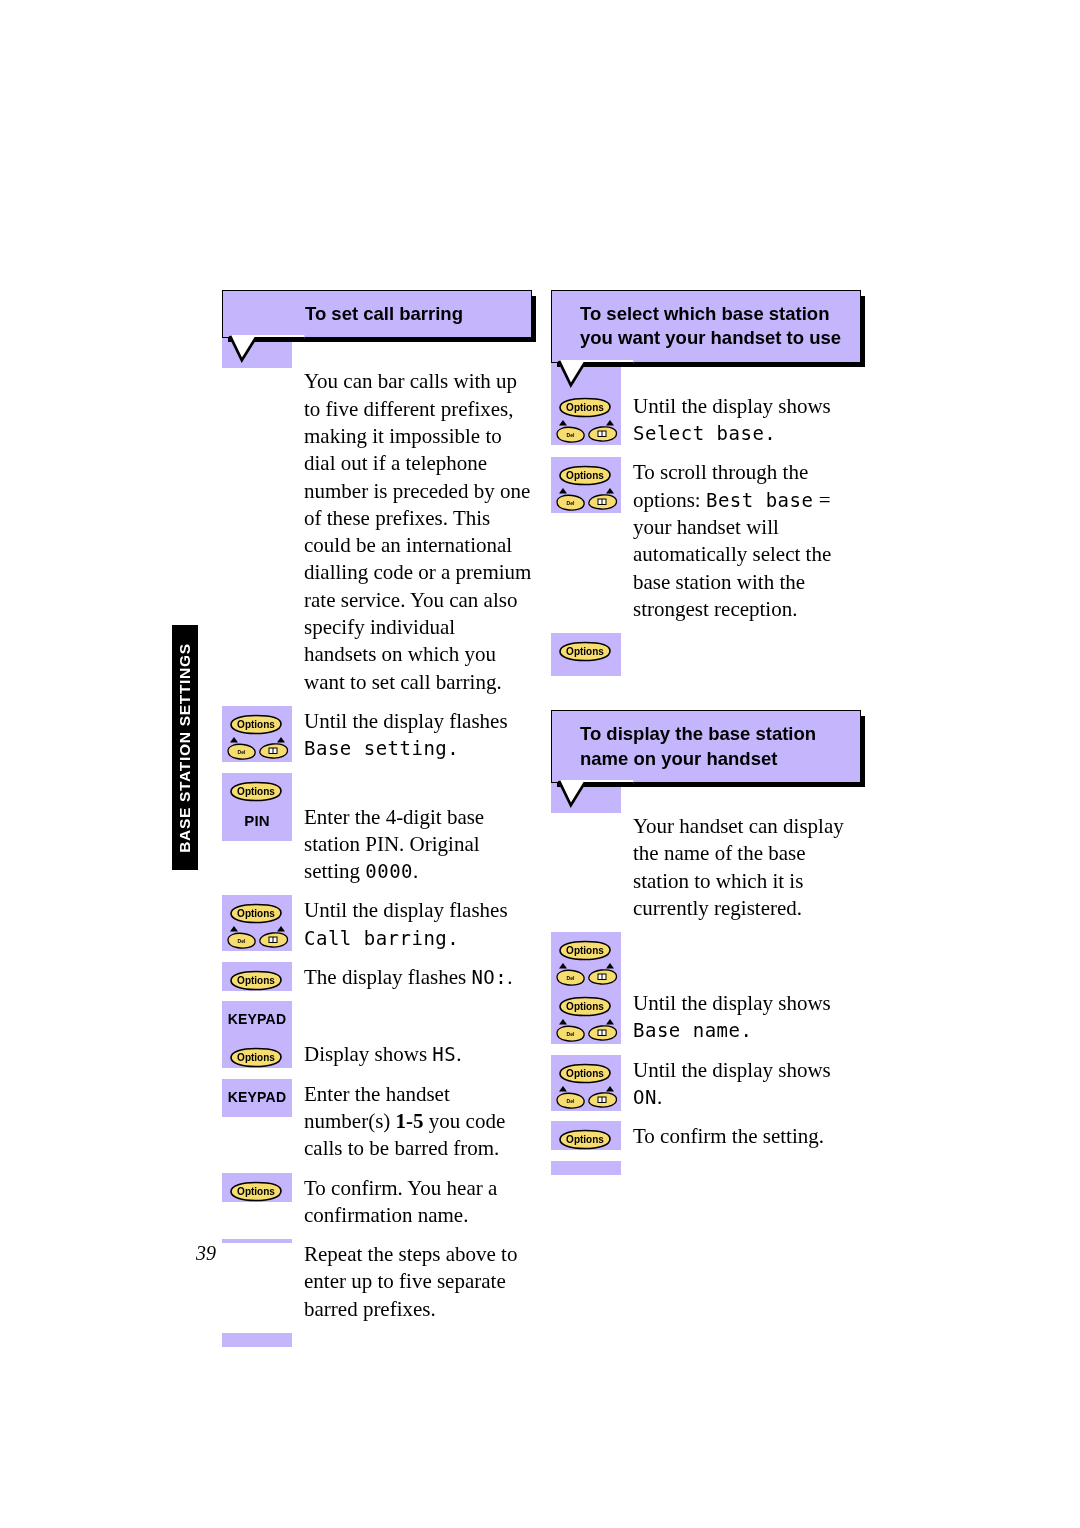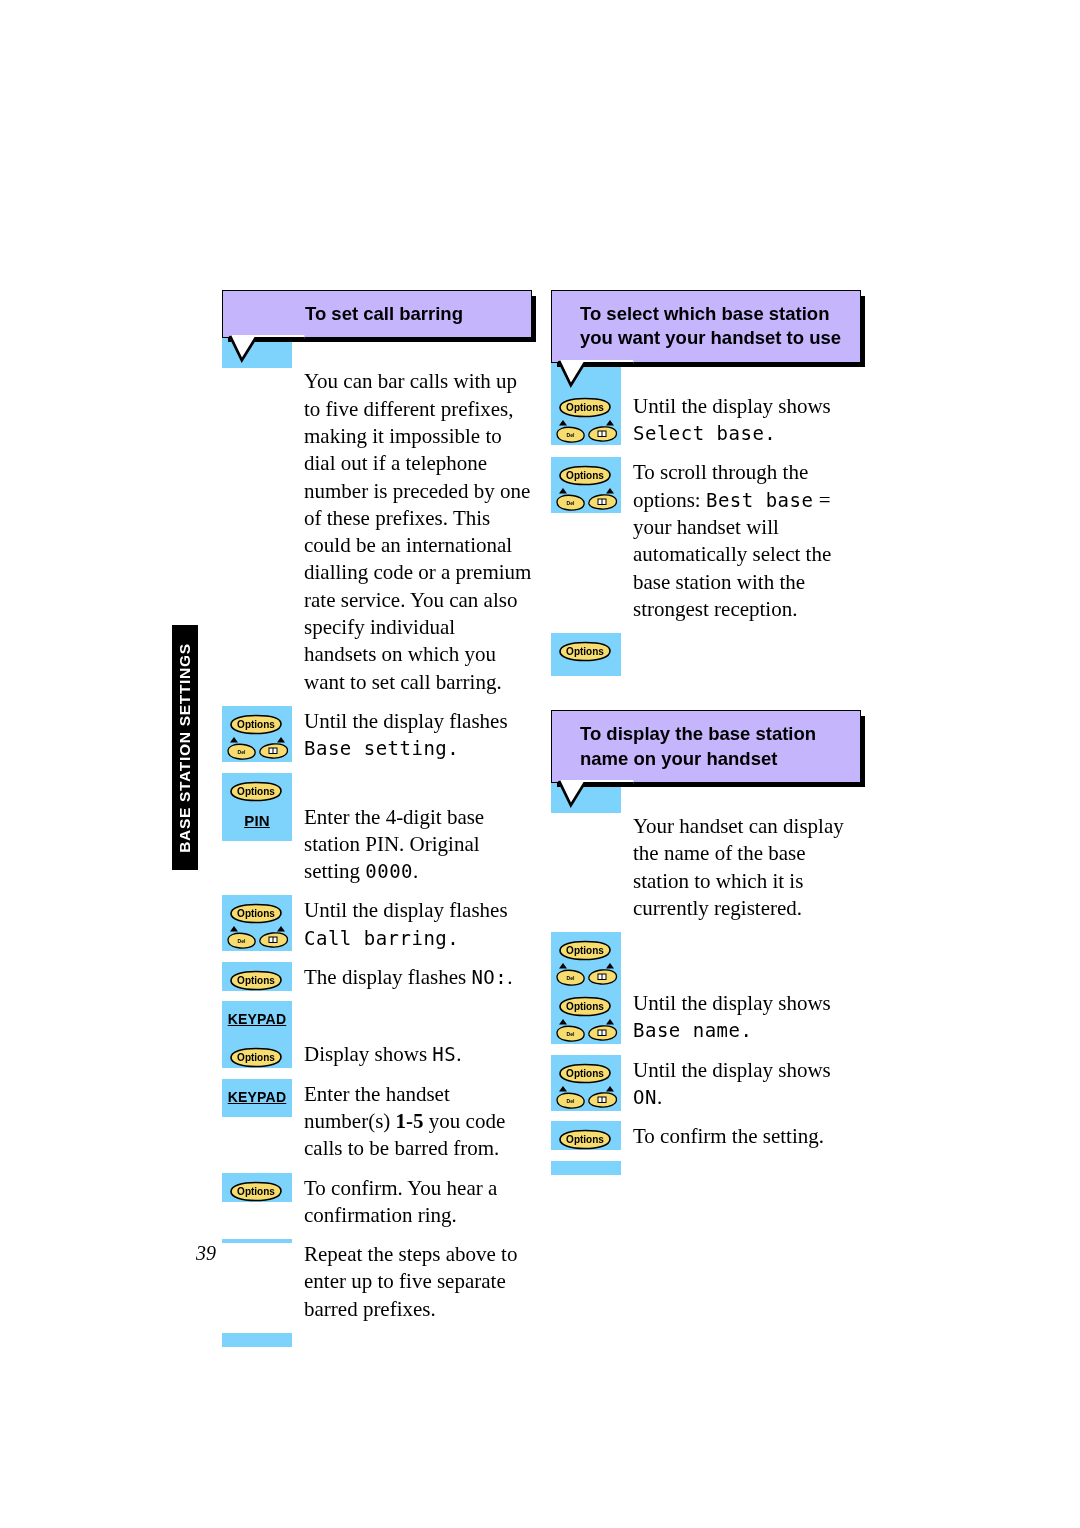--- a/index.html
+++ b/index.html
@@ -101,11 +101,10 @@
   .step-keys {
     width: 70px;
     flex: 0 0 70px;
-    background: #7dd3fc;
+    background: #c4b5fd;
     min-height: 1px;
     padding-top: 4px;
     box-sizing: border-box;
-    text-decoration: underline;
   }
   .step-text {
     flex: 1 1 auto;

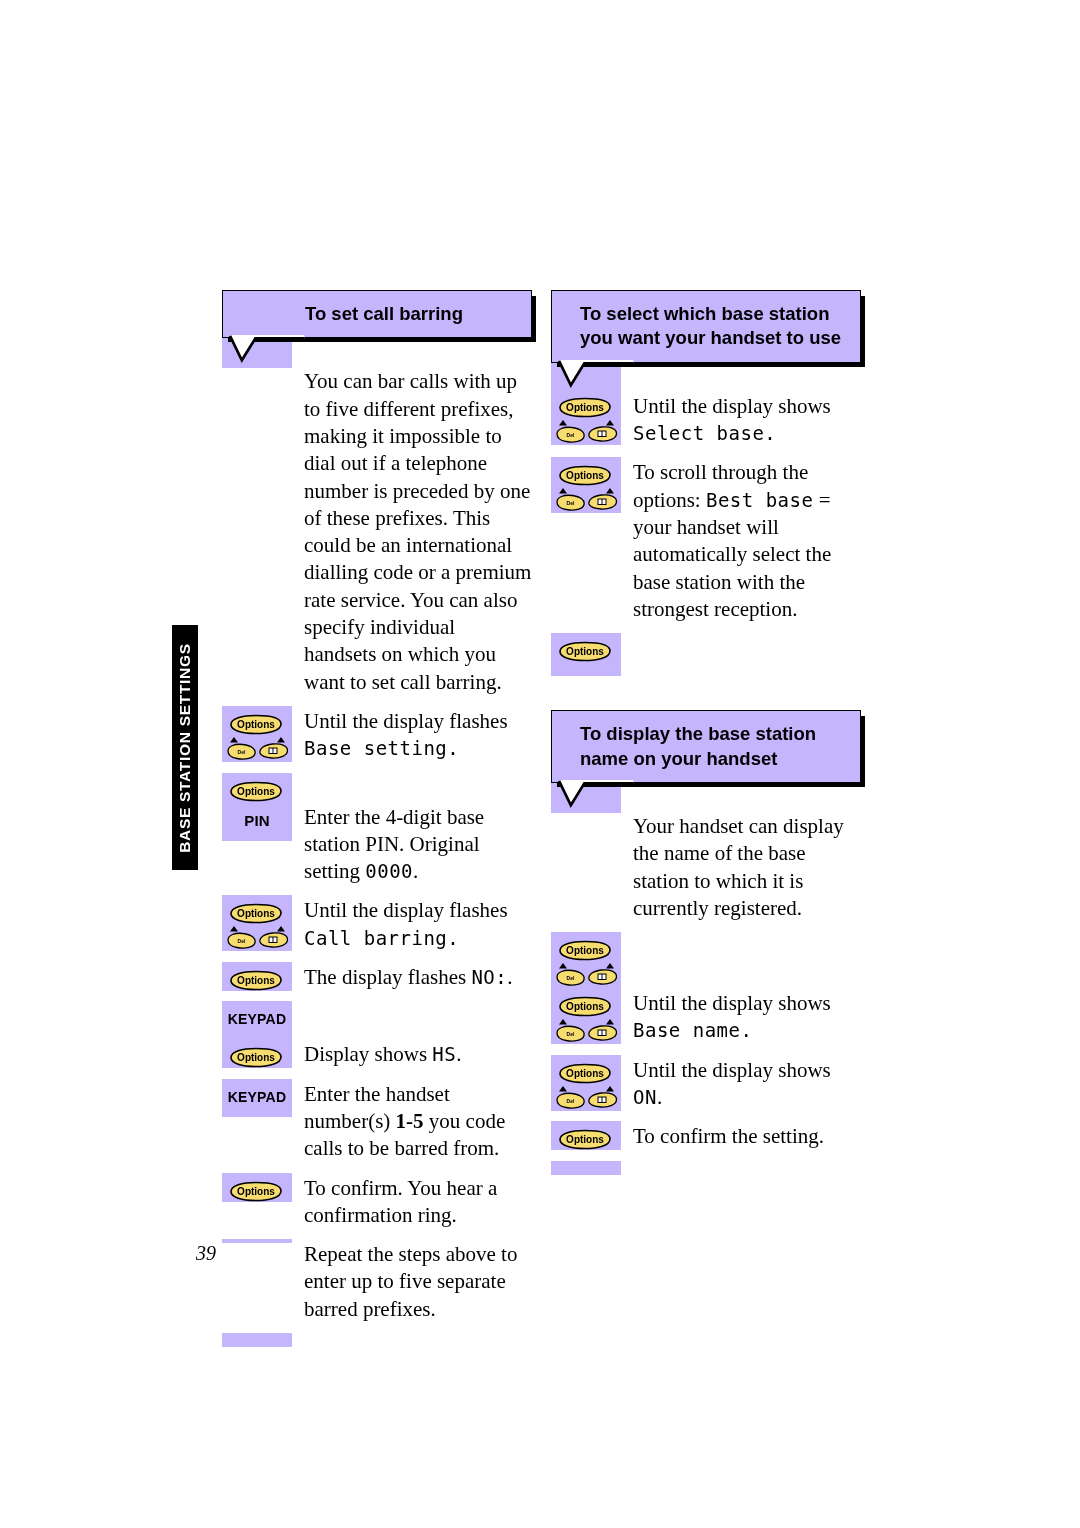--- a/index.html
+++ b/index.html
@@ -279,7 +279,7 @@
             </svg>
           </div>
         </div>
-        <div class="step-text"><span class="">To confirm. You hear a confirmation ring.</span></div>
+        <div class="step-text"><span class="">To confirm. You hear a confirmation name.</span></div>
       </div>
       <div class="step">
         <div class="step-keys"><span></span></div>

